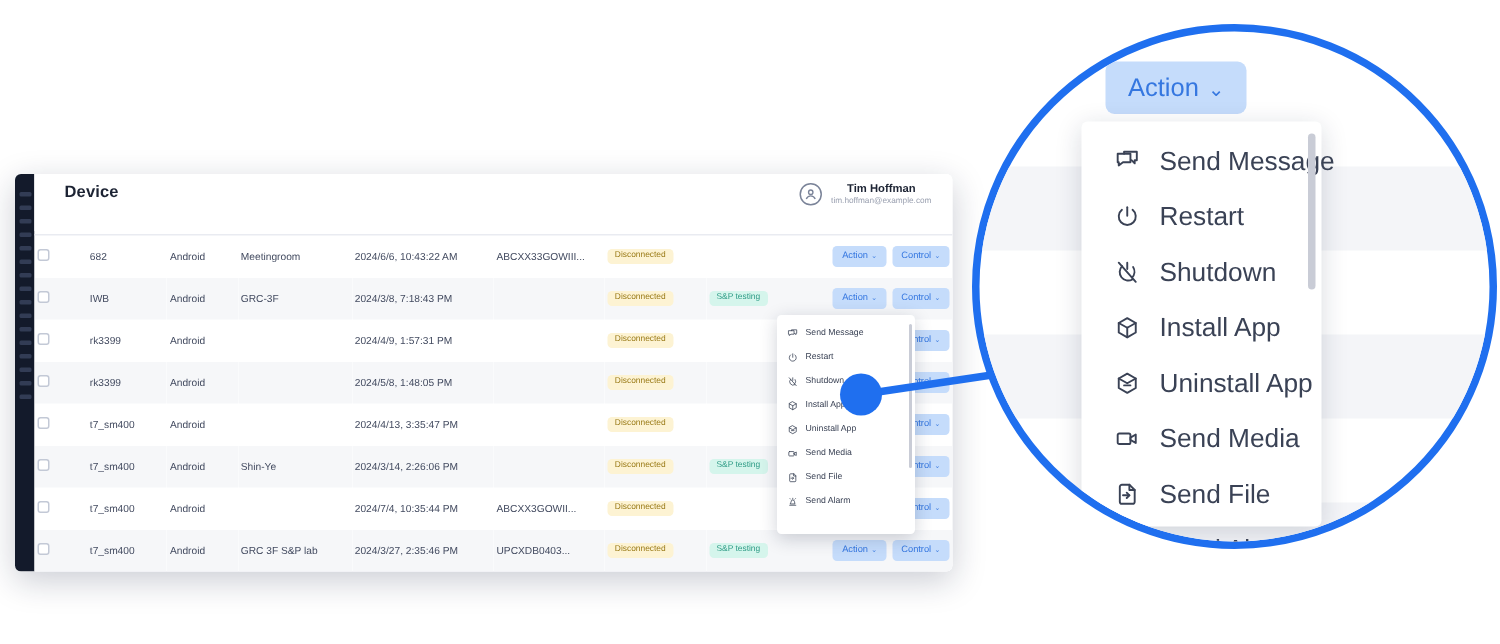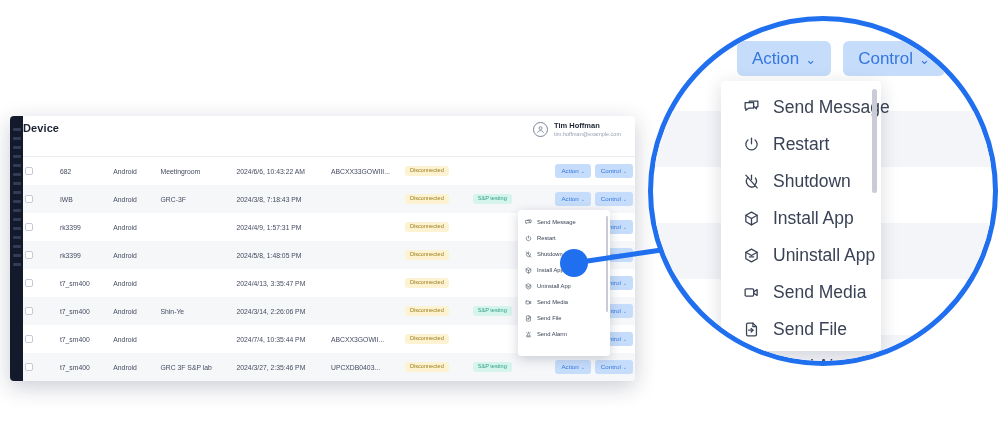--- a/index.html
+++ b/index.html
@@ -401,9 +401,6 @@
           <div class="mag-btn">
             <span>Action</span><span class="cv">⌄</span>
           </div>
-          <div class="mag-btn">
-            <span>Control</span><span class="cv">⌄</span>
-          </div>
         </div>
 
         <div class="mag-menu">

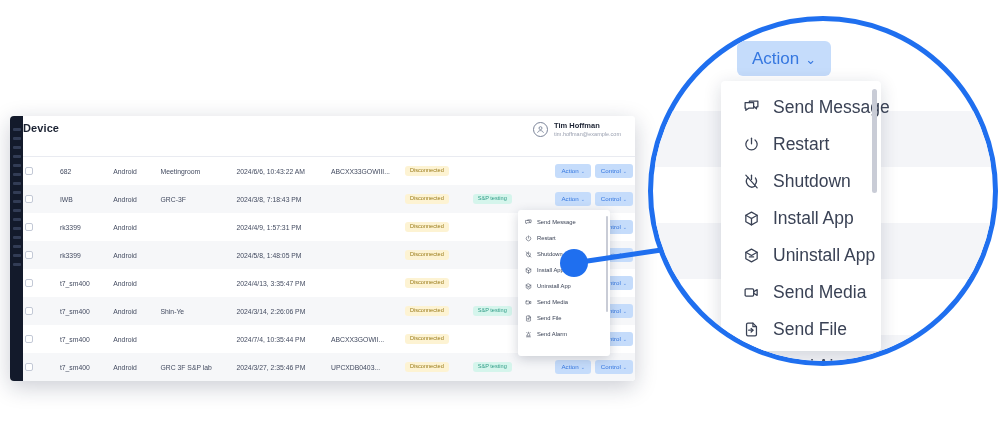--- a/index.html
+++ b/index.html
@@ -33,7 +33,7 @@
   .app-main { flex: 1 1 auto; position: relative; background: #ffffff; }
 
   .page-head {
-    height: 38px; padding: 6px 12px 0 0;
+    height: 38px; padding: 6px 12px 0 20px;
     background:#fff;
     position: relative;
   }

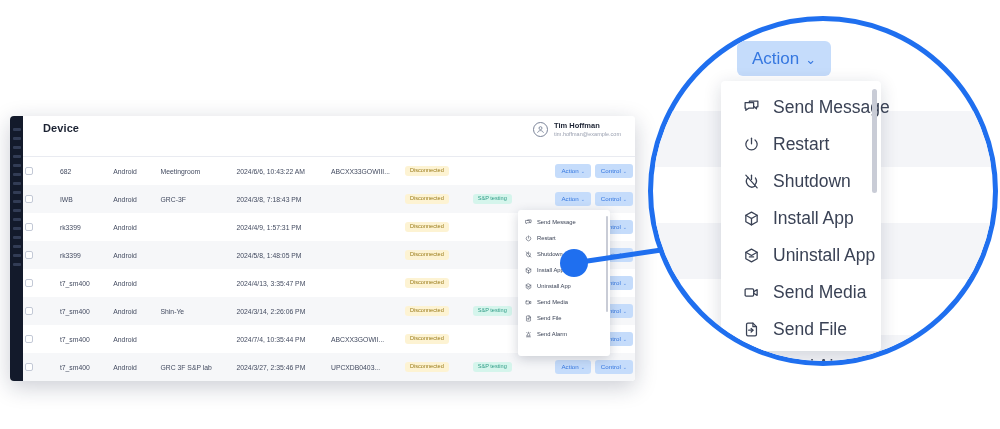--- a/index.html
+++ b/index.html
@@ -53,7 +53,7 @@
     border:1.2px solid #7b8499; display:flex; align-items:center; justify-content:center;
   }
   .user-txt { line-height:1.15; }
-  .user-name { font-size:7.5px; font-weight:bold; color:#1c2333; }
+  .user-name { font-size:7.5px; font-weight:bold; color:#1c2333;text-align:center; }
   .user-mail { font-size:5.5px; color:#9aa0b0; }
 
   .top-sep { height:1px; background:#e9ebf1; margin-top:2px; }

